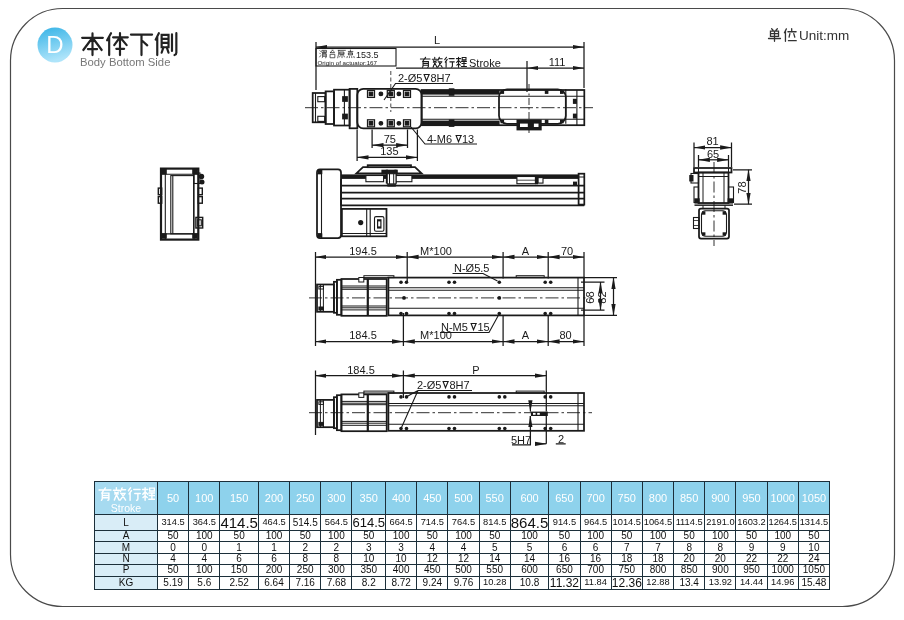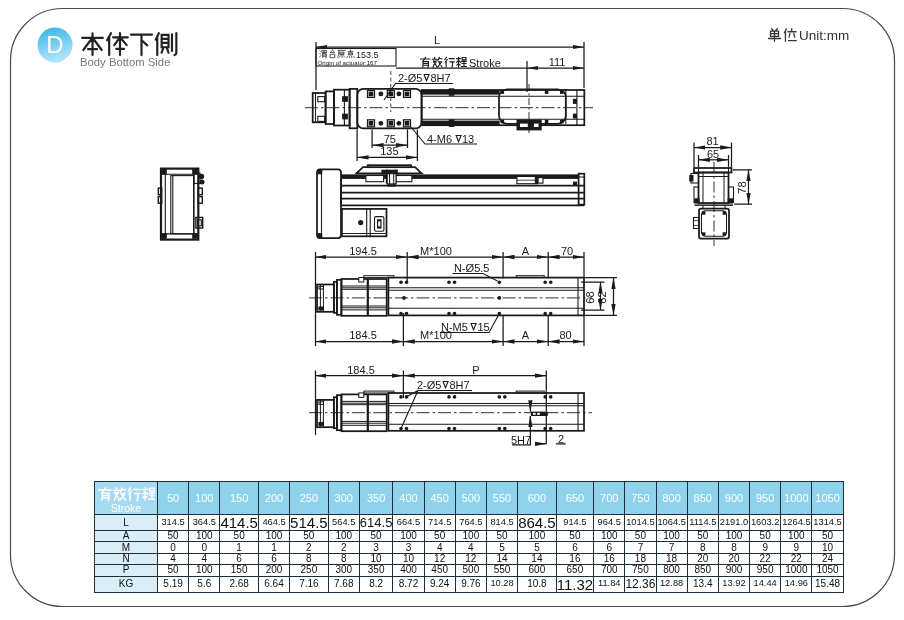--- a/index.html
+++ b/index.html
@@ -534,7 +534,7 @@
         <td style="font-size:9.3px">364.5</td>
         <td style="font-size:15px">414.5</td>
         <td style="font-size:9.3px">464.5</td>
-        <td style="font-size:15px">514.5</td>
+        <td style="font-size:10px">514.5</td>
         <td style="font-size:9.3px">564.5</td>
         <td style="font-size:13px">614.5</td>
         <td style="font-size:9.3px">664.5</td>

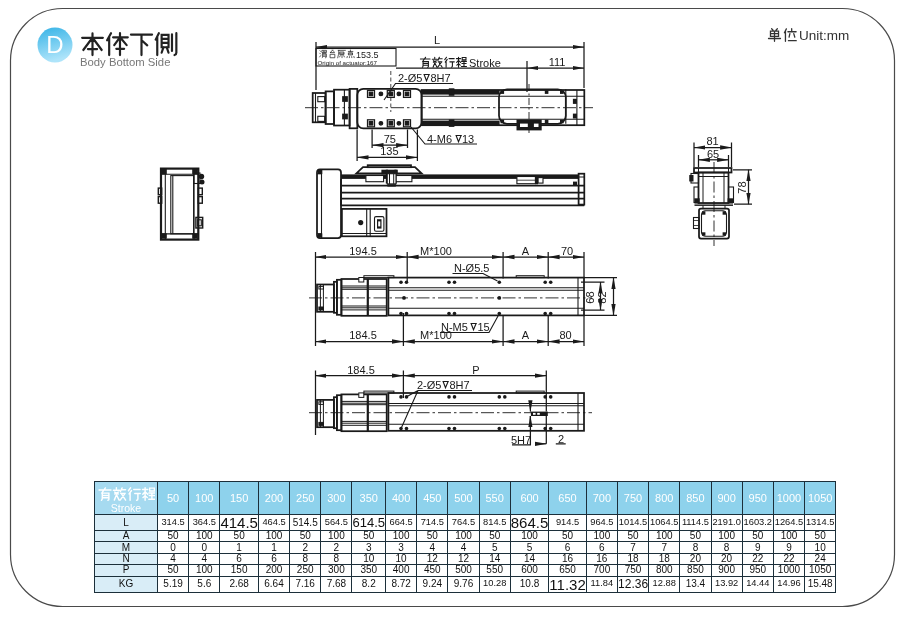--- a/index.html
+++ b/index.html
@@ -657,7 +657,7 @@
         <td class="lab">KG</td>
         <td>5.19</td>
         <td>5.6</td>
-        <td>2.68</td>
+        <td>2.52</td>
         <td>6.64</td>
         <td>7.16</td>
         <td>7.68</td>

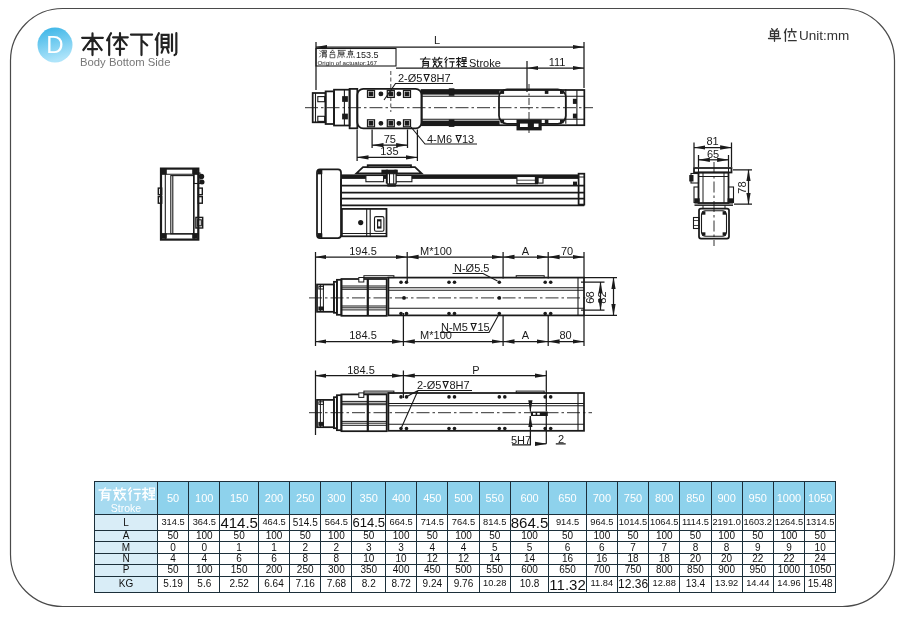--- a/index.html
+++ b/index.html
@@ -667,7 +667,7 @@
         <td>9.76</td>
         <td style="font-size:9.3px">10.28</td>
         <td>10.8</td>
-        <td style="font-size:15px">11.32</td>
+        <td style="font-size:12px">11.32</td>
         <td style="font-size:9.3px">11.84</td>
         <td style="font-size:12px">12.36</td>
         <td style="font-size:9.3px">12.88</td>

